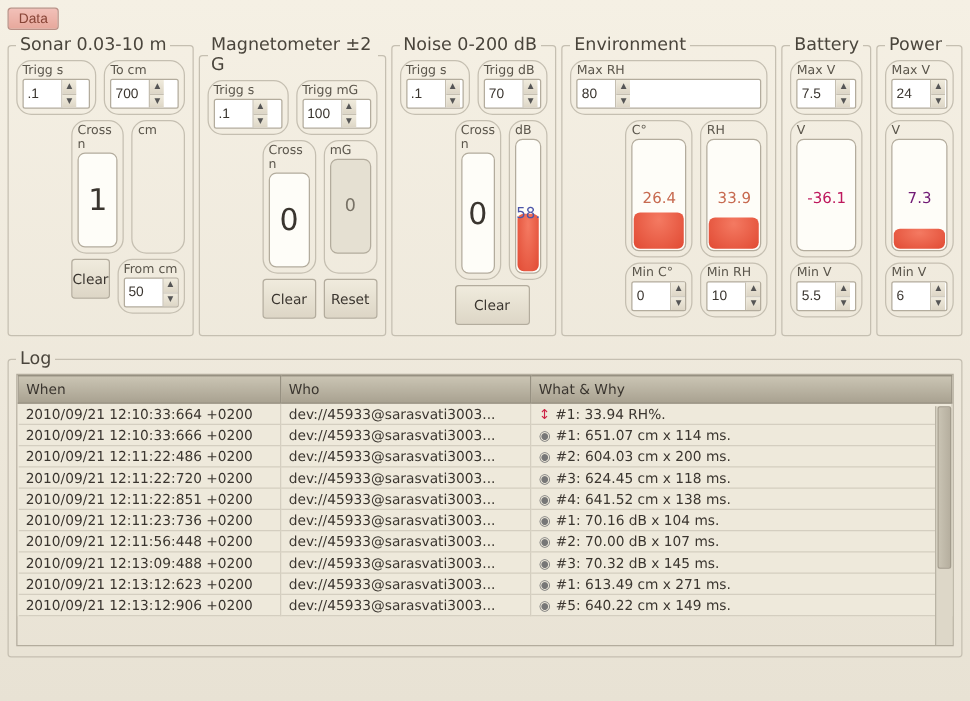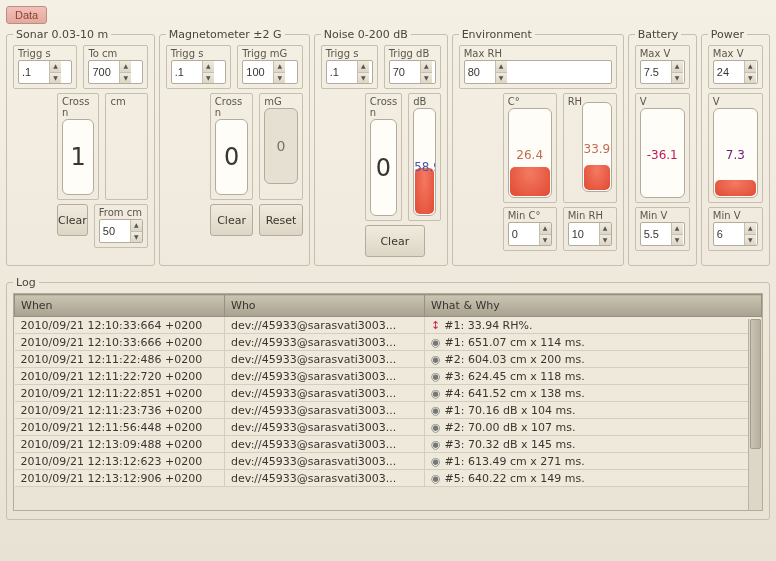--- a/index.html
+++ b/index.html
@@ -35,7 +35,7 @@
   background: transparent;
 }
 legend {
-  font-size: 11px;
+  font-size: 14px;
   padding: 0 3px;
   color: #4a453c;
   margin-top: 16px;

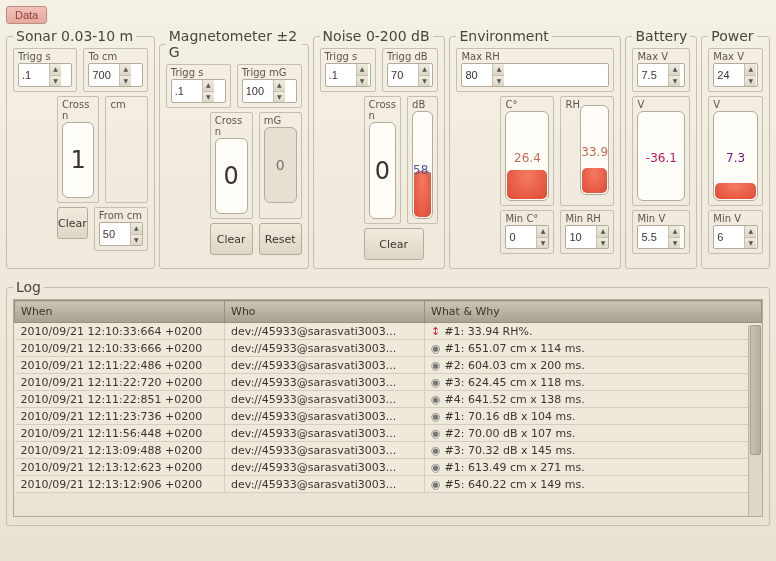--- a/index.html
+++ b/index.html
@@ -43,7 +43,7 @@
 .col2 { display: flex; gap: 6px; }
 .sub {
   border: 1px solid #c5bfb1;
-  border-radius: 2px;
+  border-radius: 12px;
   padding: 2px 4px 4px 4px;
   flex: 1;
 }

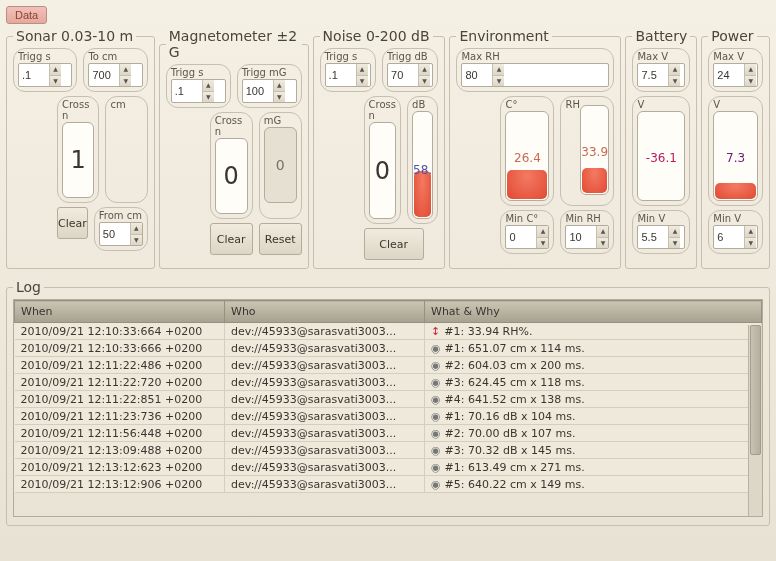--- a/index.html
+++ b/index.html
@@ -363,7 +363,7 @@
           <div class="vertval" style="top:44%;color:#c76a50">26.4</div>
         </div>
       </div>
-      <div class="sub" style="display:flex;align-items:center">
+      <div class="sub" style="display:flex;flex-direction:column;align-items:center">
           <span class="sub-label" style="align-self:flex-start">RH</span>
         <div class="vertbox" style="height:90px;width:100%">
           <div class="redfill" style="height:28%"></div>

